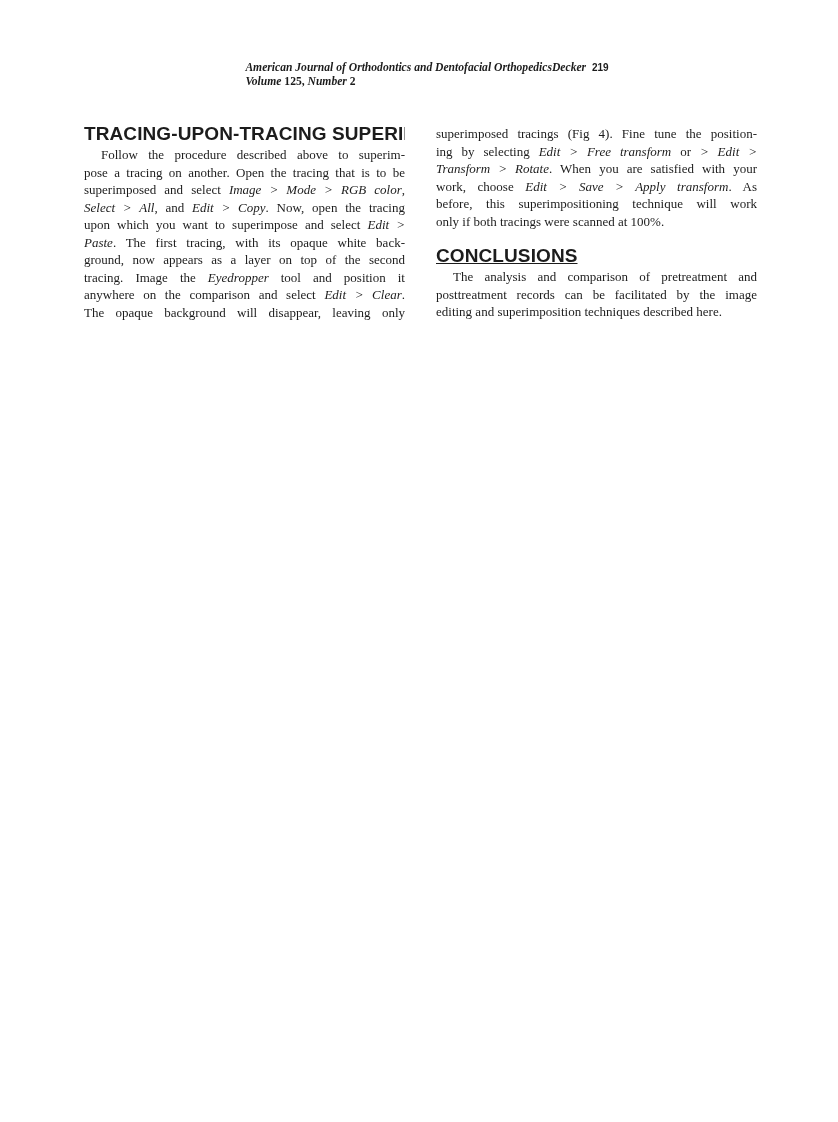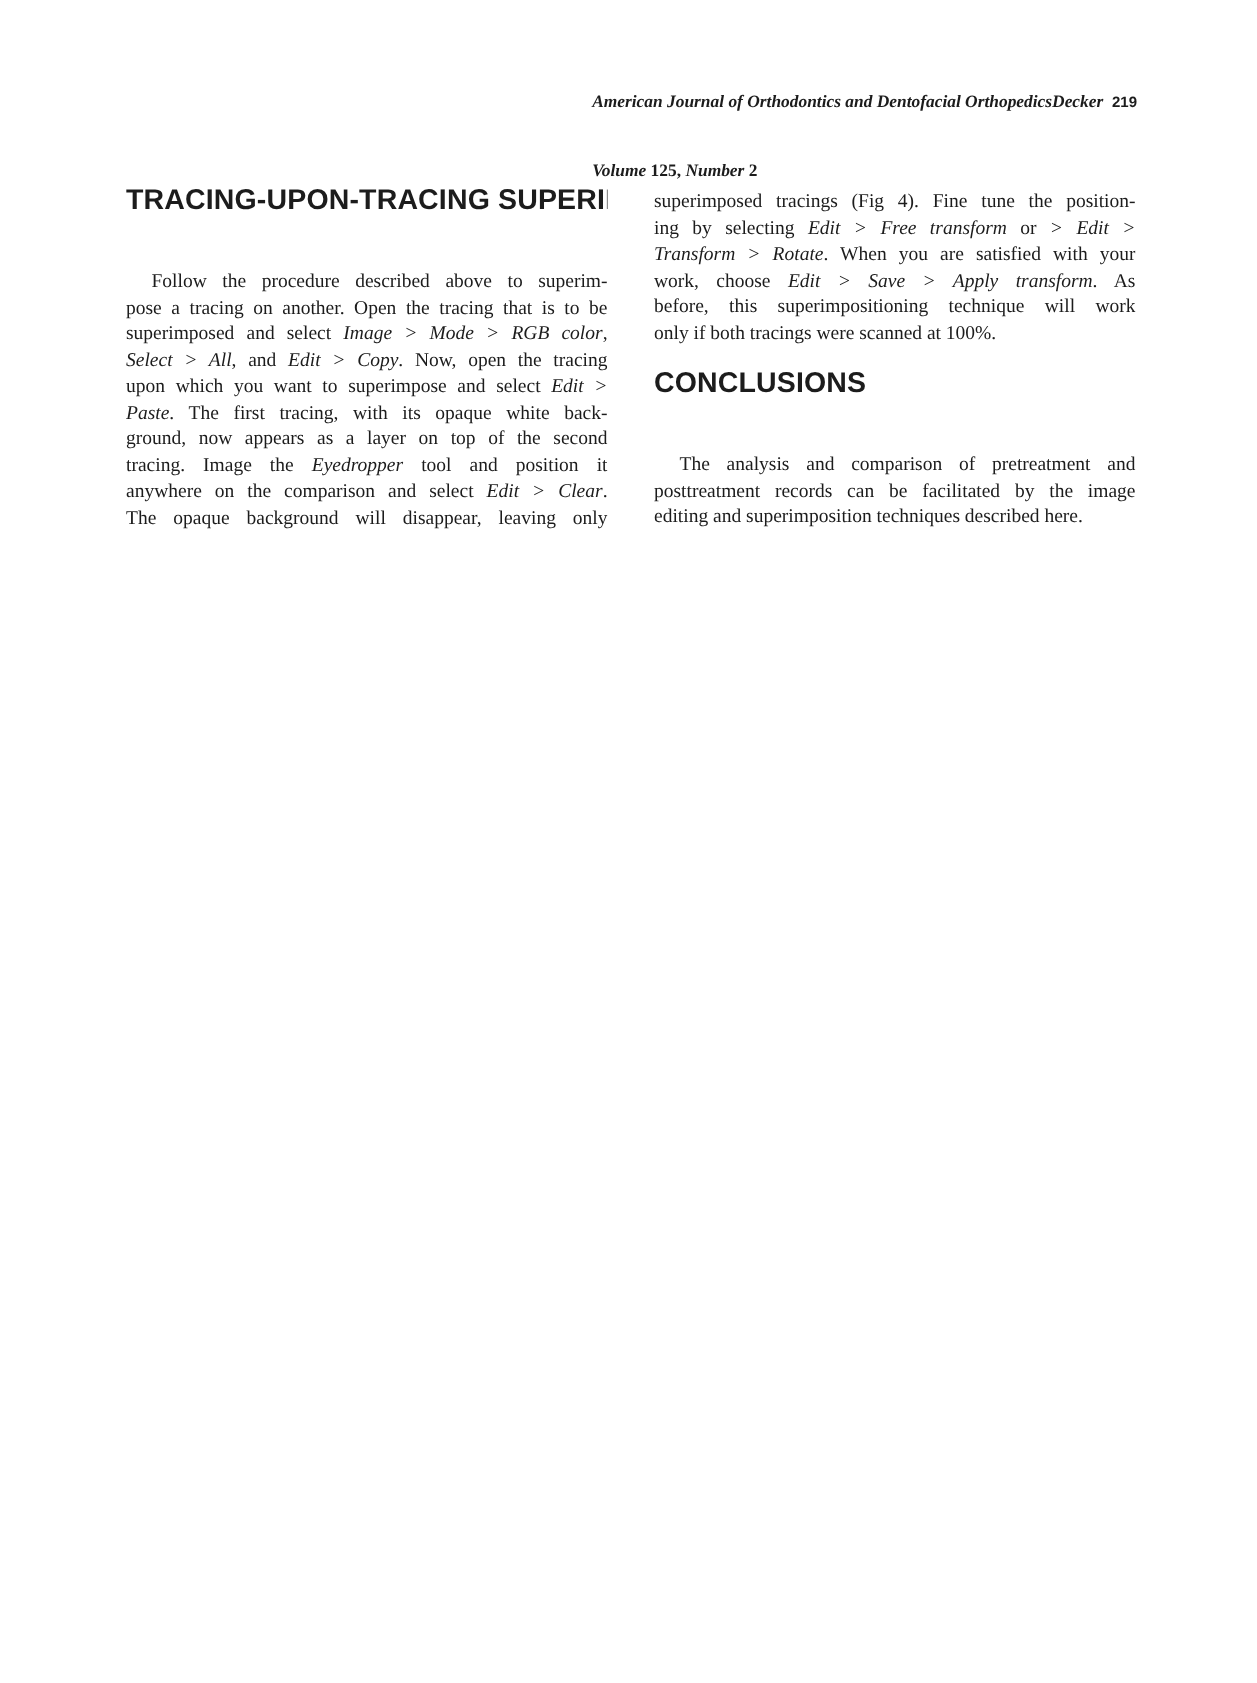--- a/index.html
+++ b/index.html
@@ -18,10 +18,10 @@
   .header {
     position: absolute;
     left: 84px;
-    right: 80px;
+    right: 68px;
     top: 61px;
     display: flex;
-    justify-content: flex-end;
+    justify-content: center;
     align-items: flex-start;
     font-size: 11.6px;
     line-height: 14.2px;

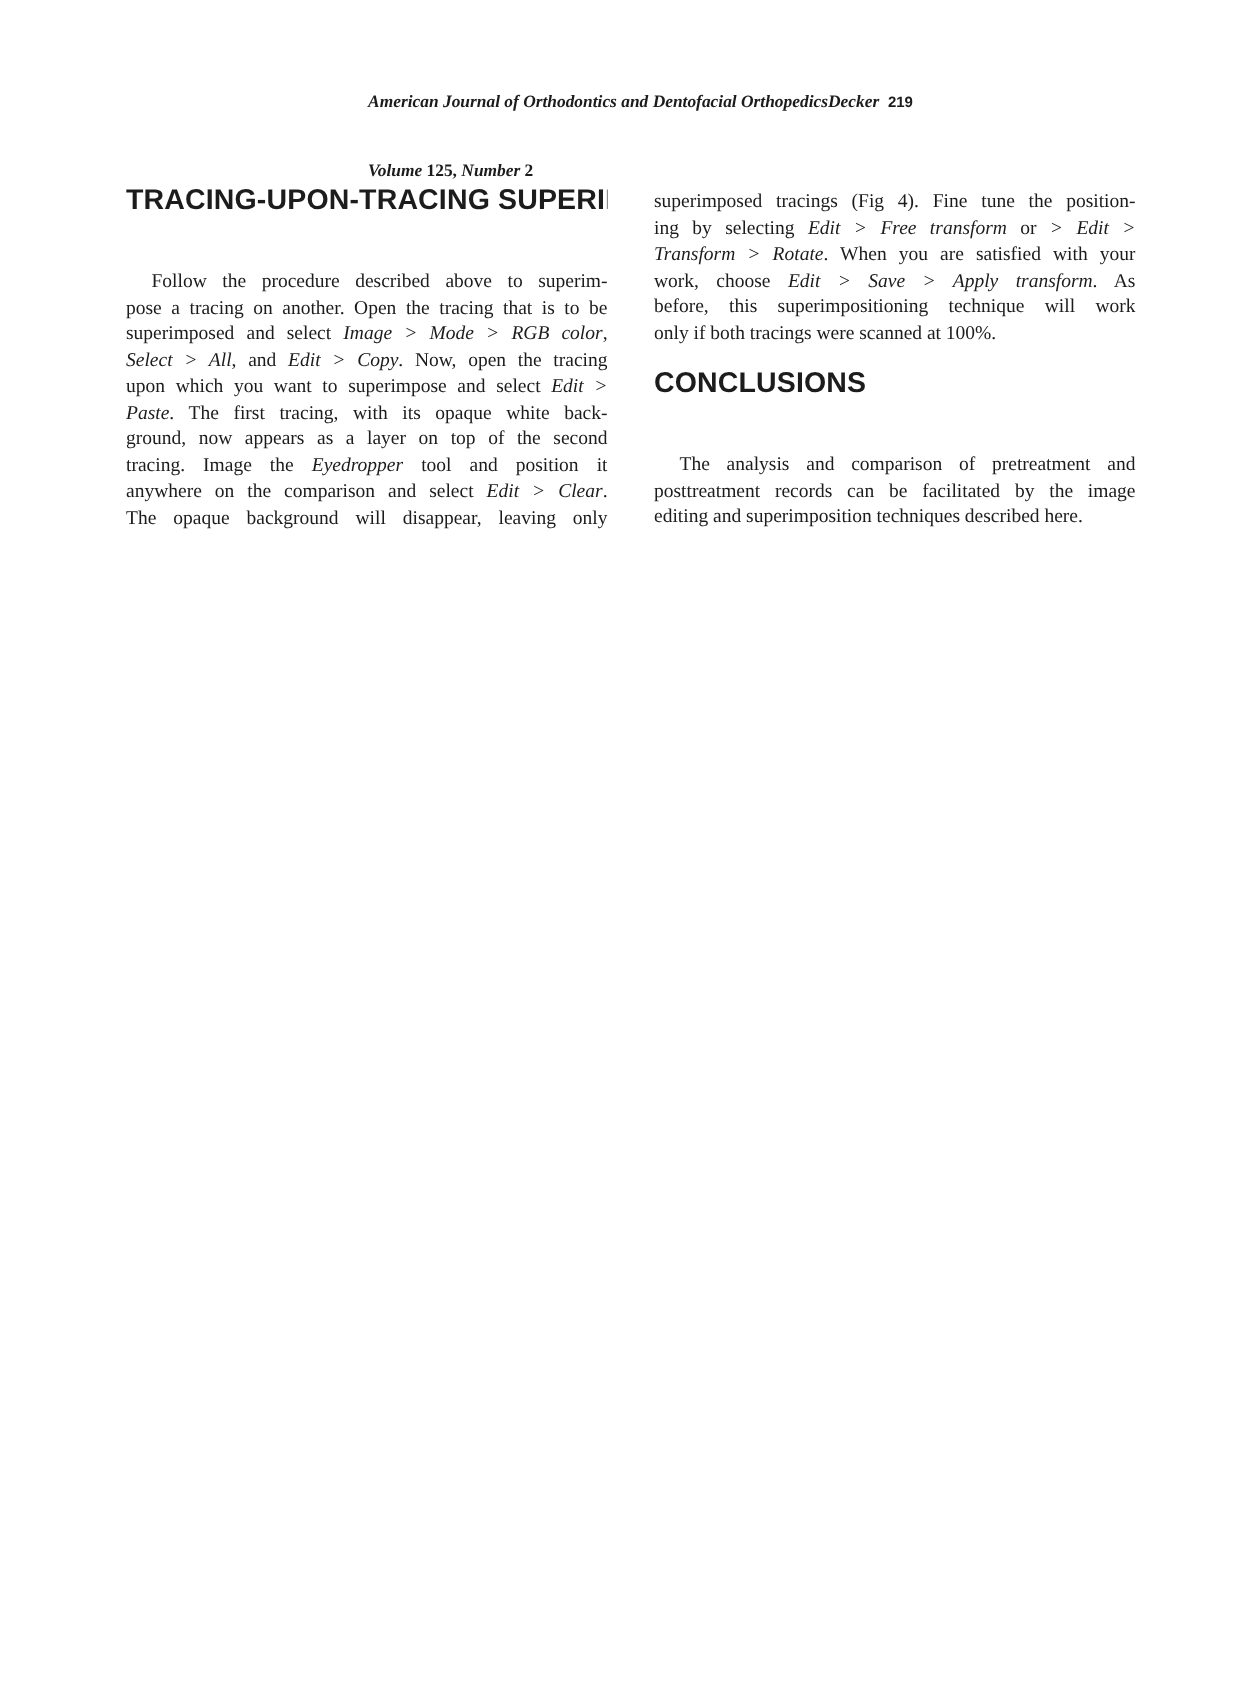--- a/index.html
+++ b/index.html
@@ -28,7 +28,7 @@
     font-weight: 700;
   }
   .journal-title { font-style: italic; }
-  .volume-line { font-style: normal; margin-top: 32px; }
+  .volume-line { font-style: normal; }
   .header .i { font-style: italic; }
   .header .b { font-style: normal; font-weight: 700; }
   .header-right { white-space: pre; text-align: right; }

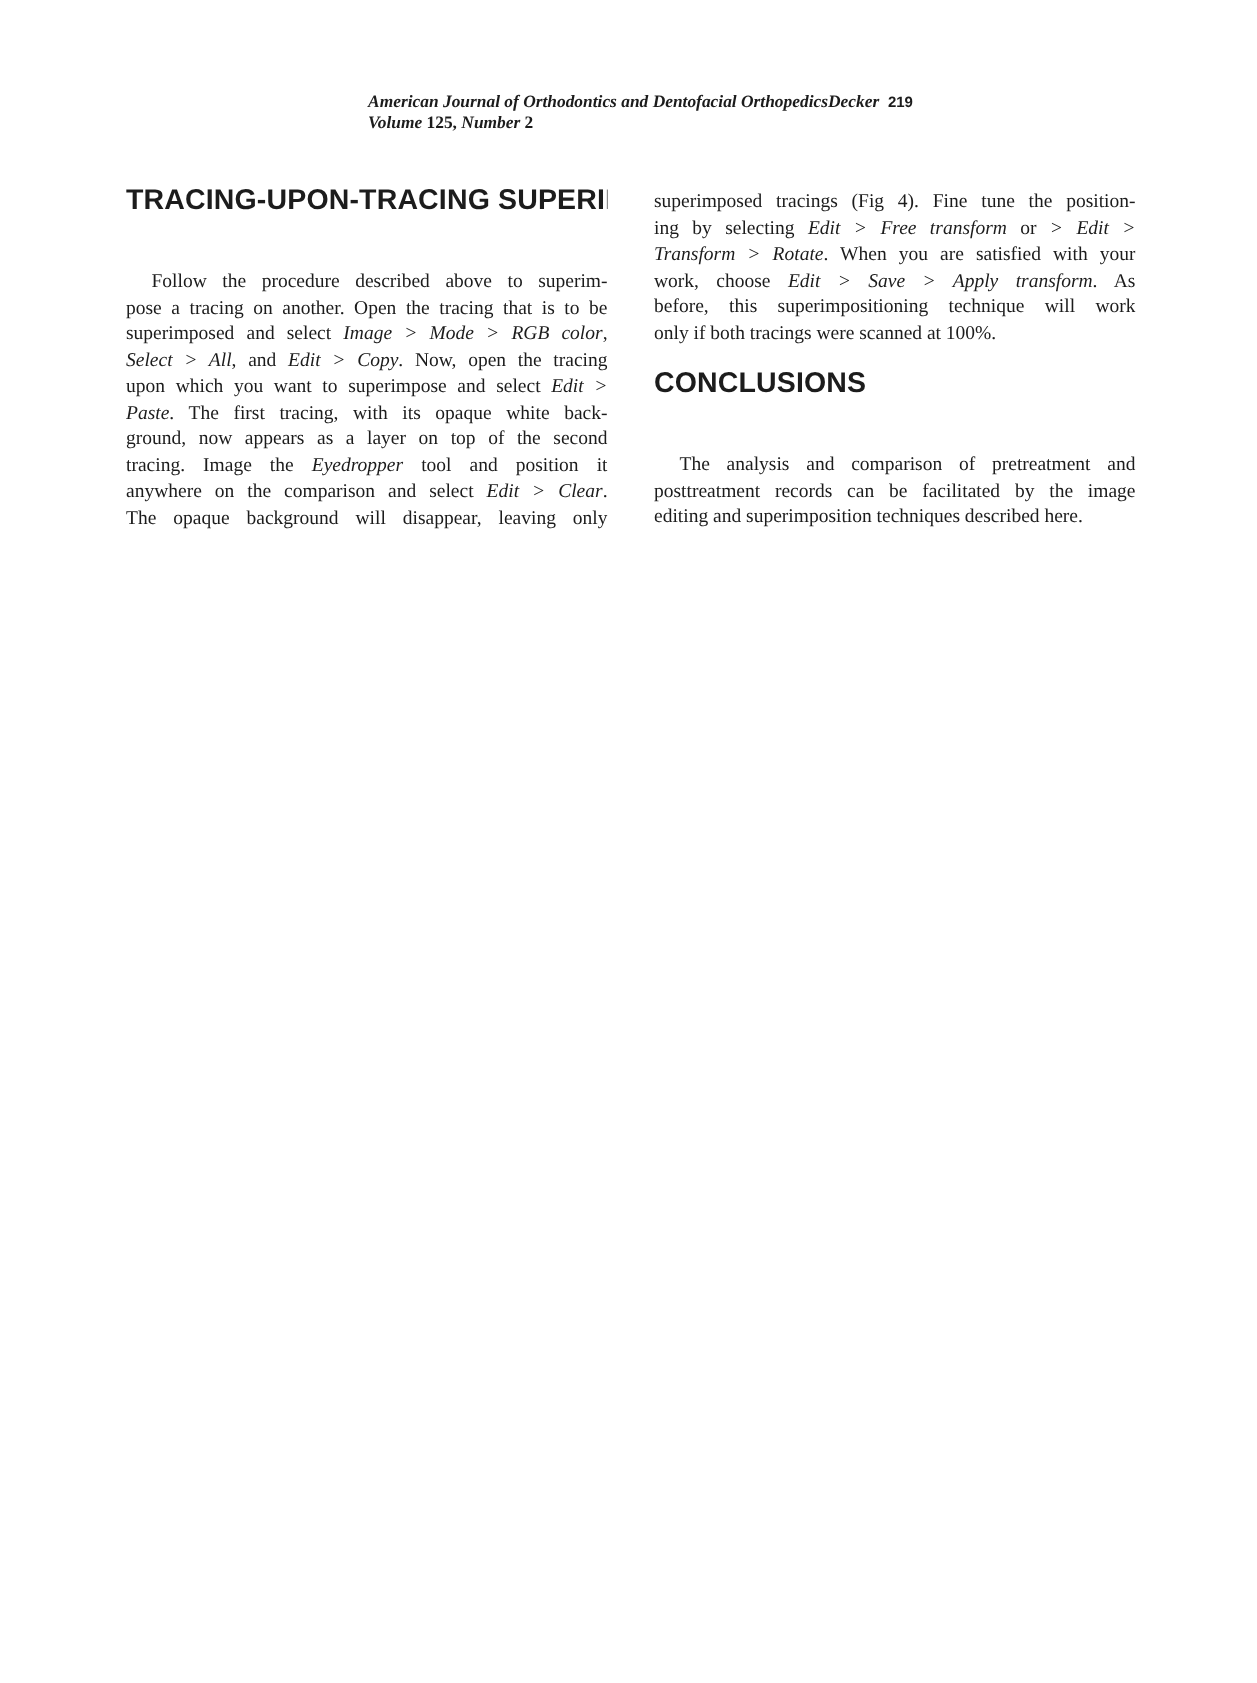--- a/index.html
+++ b/index.html
@@ -54,7 +54,7 @@
     white-space: nowrap;
   }
   .line.last { text-align-last: left; }
-  .line.indent { text-indent: 17px; margin-top: 32px; }
+  .line.indent { text-indent: 17px; }
   .line.heading {
     height: 21px;
     line-height: 16px;

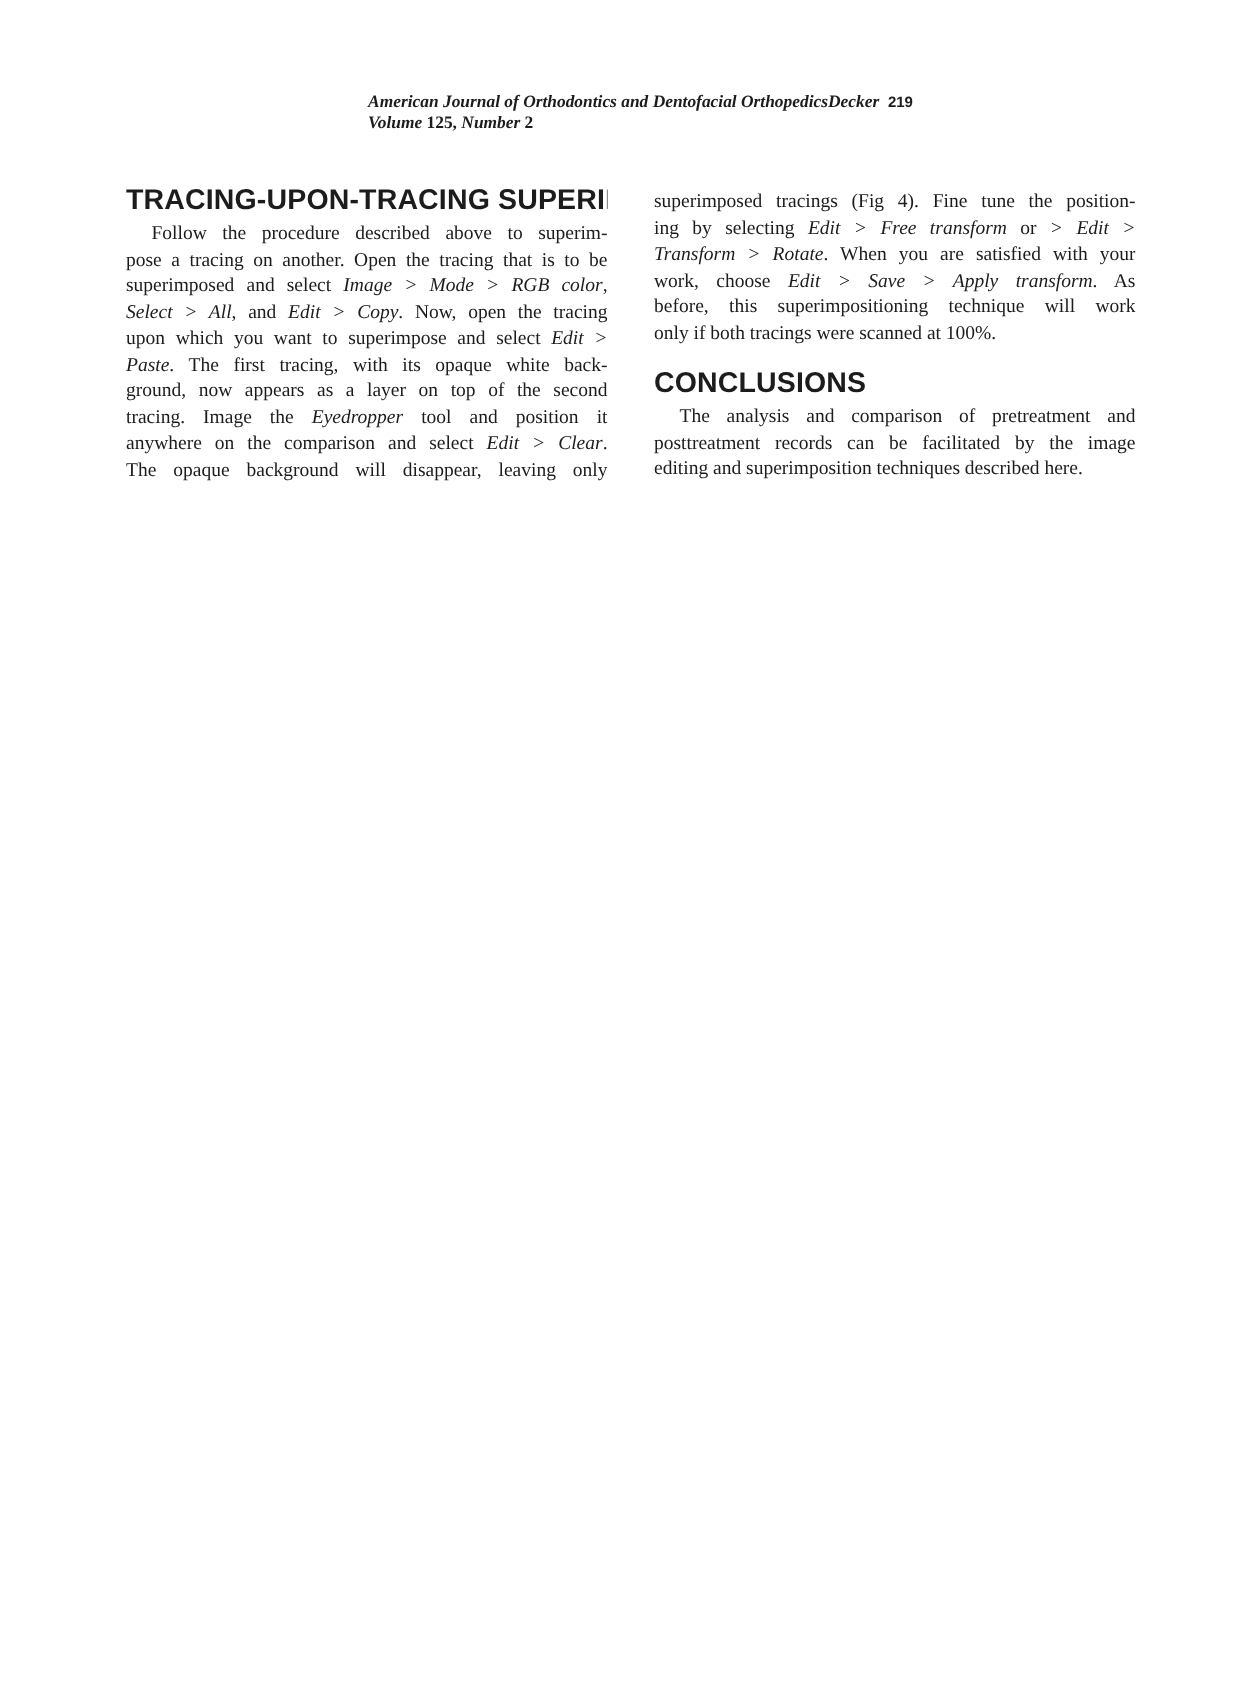--- a/index.html
+++ b/index.html
@@ -66,7 +66,7 @@
     text-align: left;
     text-align-last: left;
   }
-  .line.gap { margin-top: 17px; }
+  .line.gap { margin-top: 17px; text-decoration: underline; }
   .i { font-style: italic; }
   .b { font-weight: 700; }
 </style>

